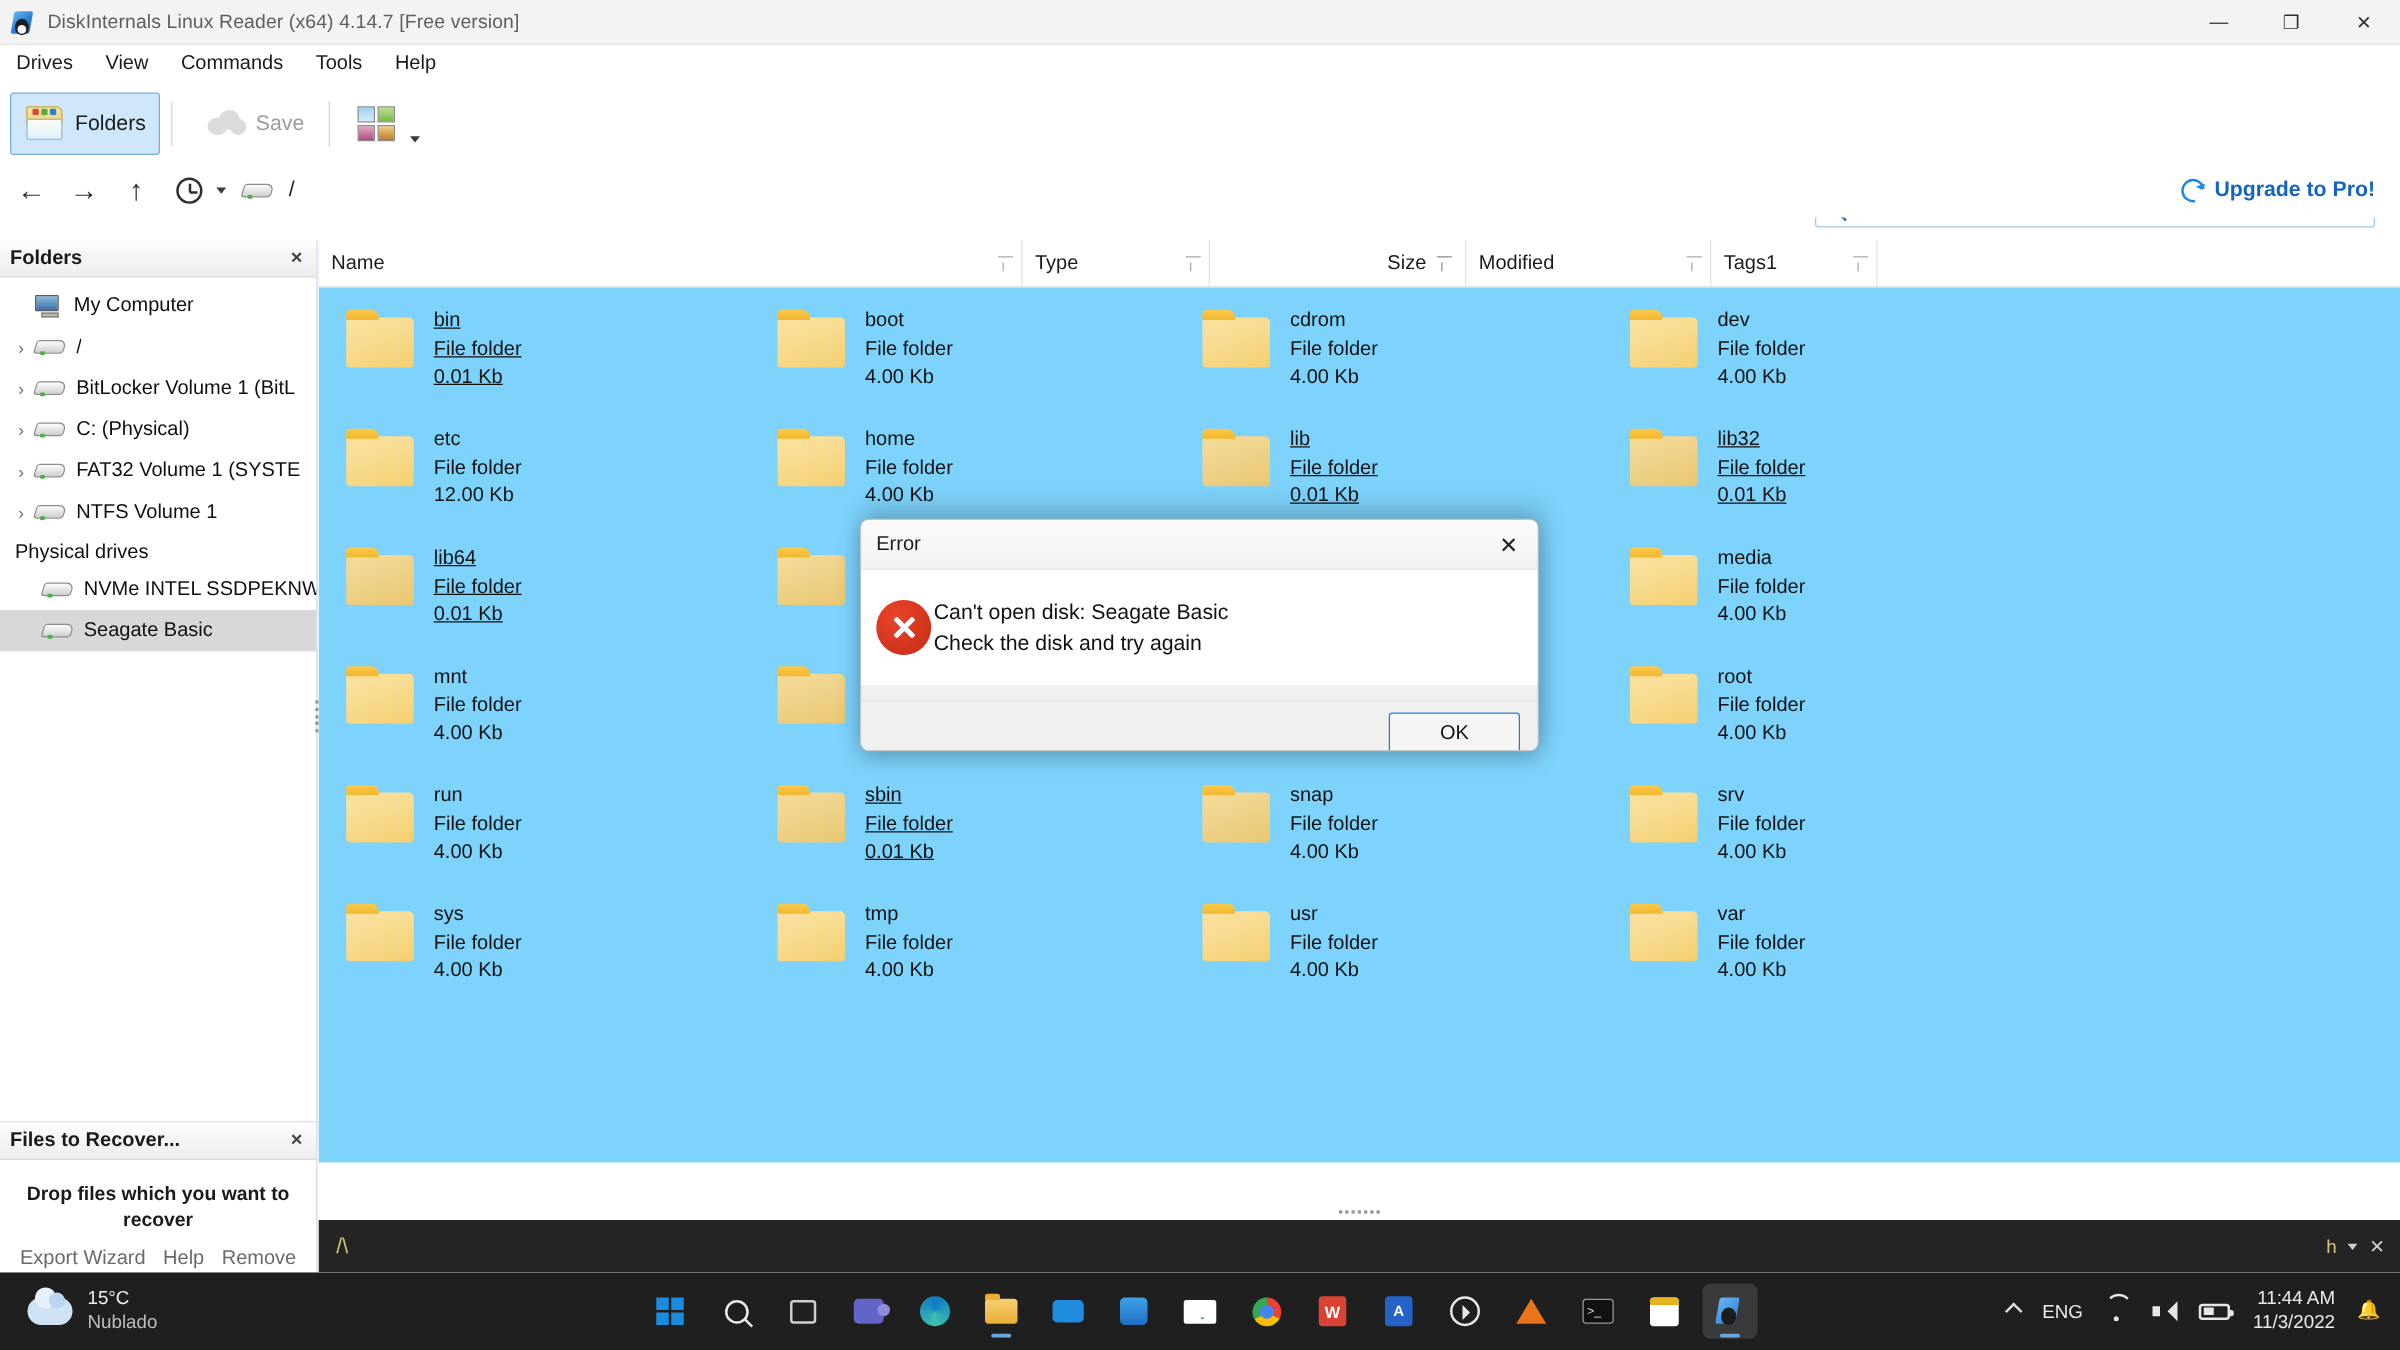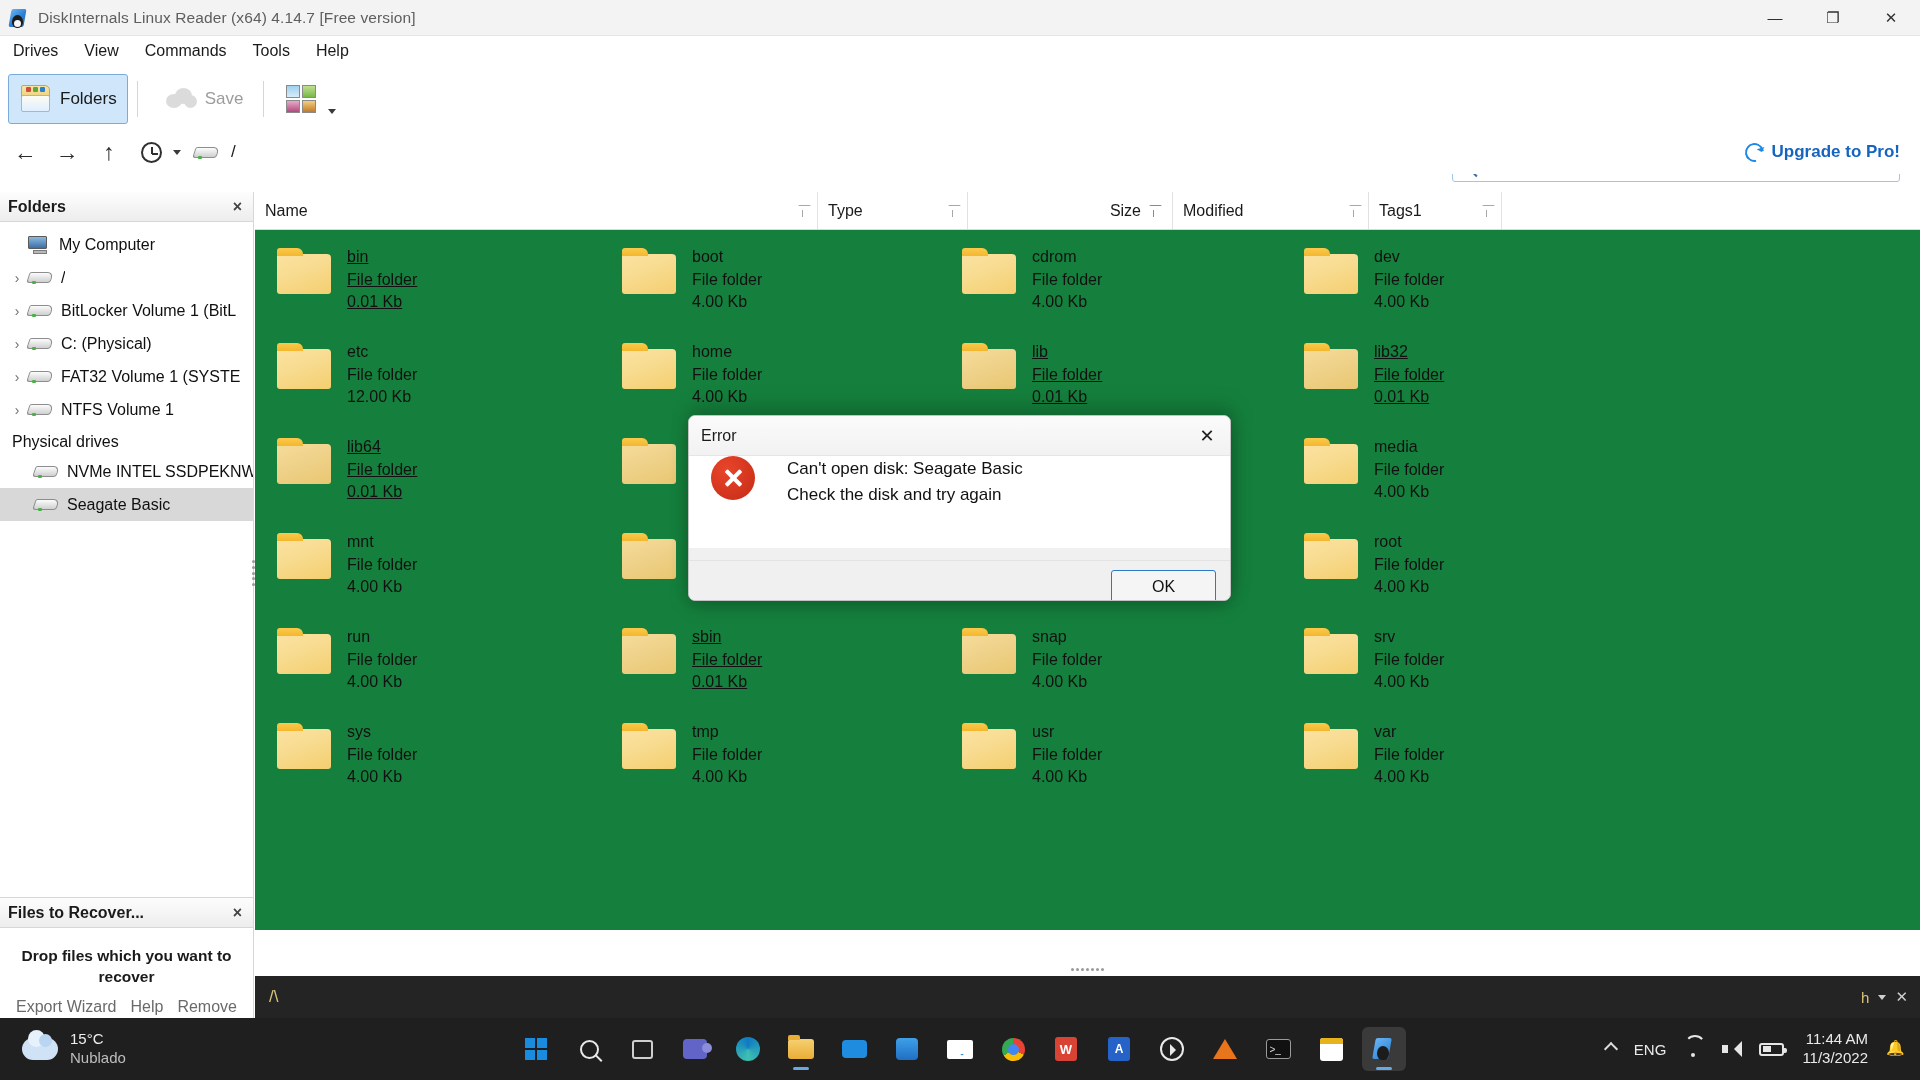--- a/index.html
+++ b/index.html
@@ -169,7 +169,7 @@
   .vsplit i{ display:block; width:3px; height:3px; background:#9a9a9a; border-radius:50%; }
 
   
-  .filearea{ position:absolute; left:255px; top:192px; right:0; bottom:150px; background:#15803d; }
+  .filearea{ position:absolute; left:255px; top:192px; right:0; bottom:150px; background:#7dd3fc; }
   .col-head{ display:flex; height:38px; border-bottom:1px solid #d9d9d9; background:#fff; }
   .col{ display:flex; align-items:center; font-size:16px; color:#1a1a1a; border-right:1px solid #e2e2e2;
     padding-left:10px; position:relative; }

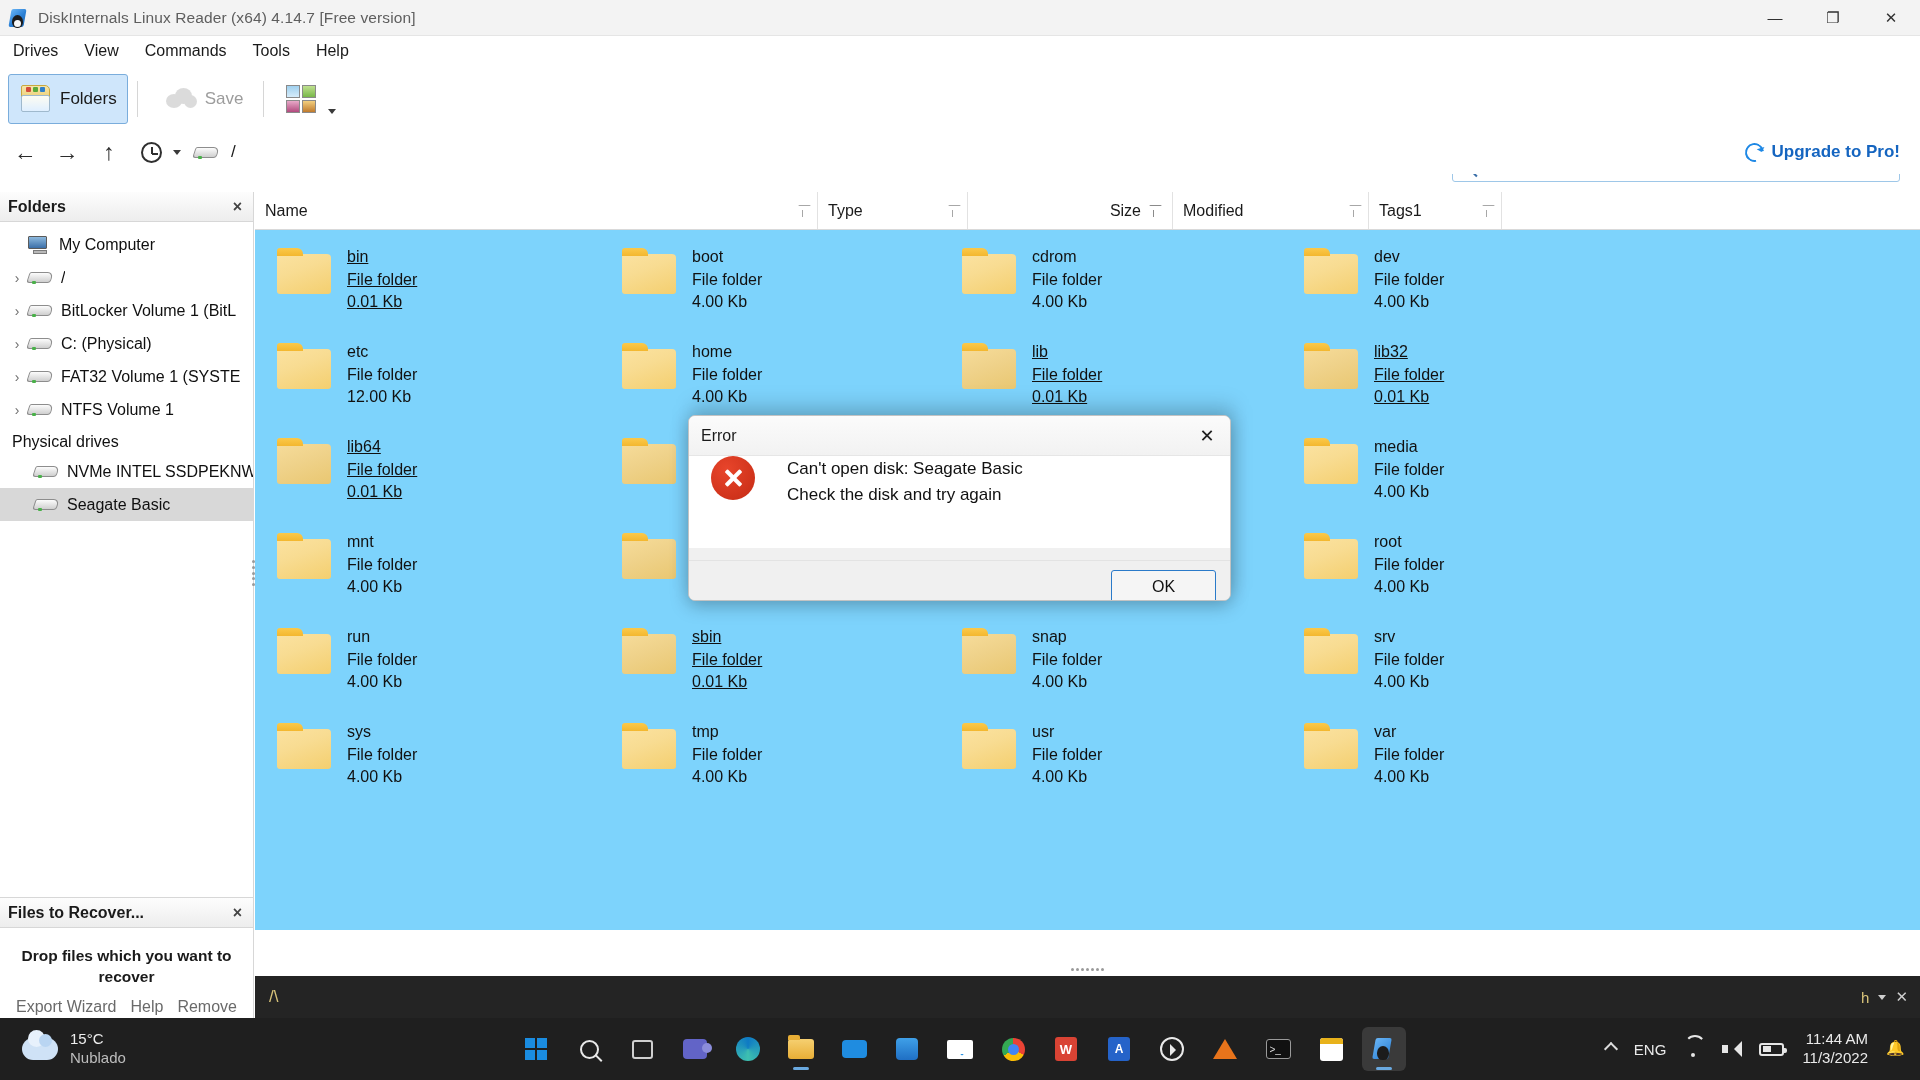--- a/index.html
+++ b/index.html
@@ -216,7 +216,7 @@
   }
   .dlg-close{ margin-left:auto; width:46px; height:40px; display:flex; align-items:center; justify-content:center;
     font-size:18px; color:#222; }
-  .dlg-body{ background:#fff; height:92px; display:flex; padding:0 22px; gap:32px; }
+  .dlg-body{ background:#fff; height:92px; display:flex; align-items:center; padding:0 12px; gap:2px; }
   .err-ico{ width:44px; height:44px; border-radius:50%;
     background:radial-gradient(circle at 35% 30%, #e8452b, #c52b14); position:relative; flex:none;}
   .err-ico:before,.err-ico:after{

